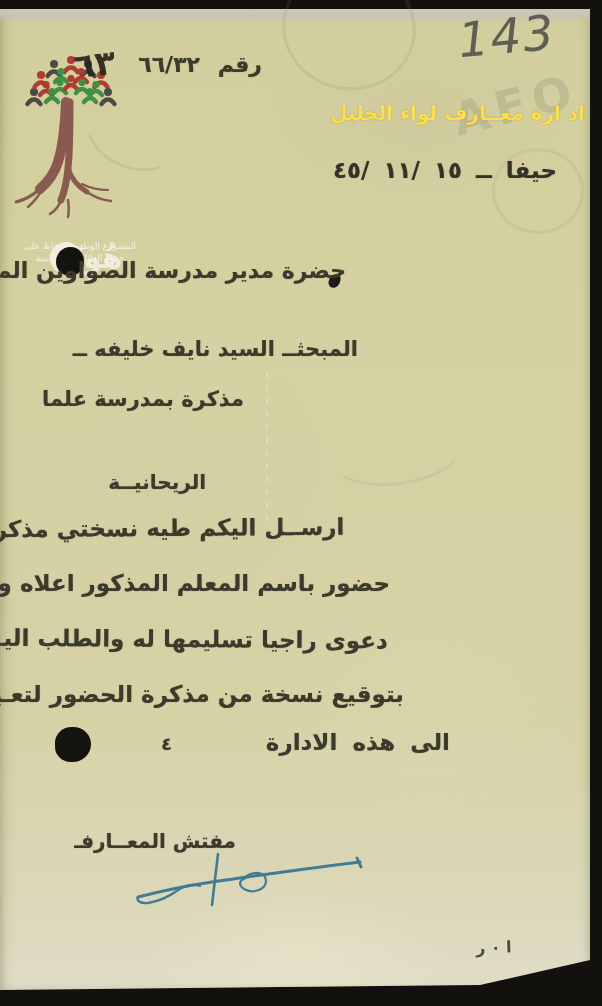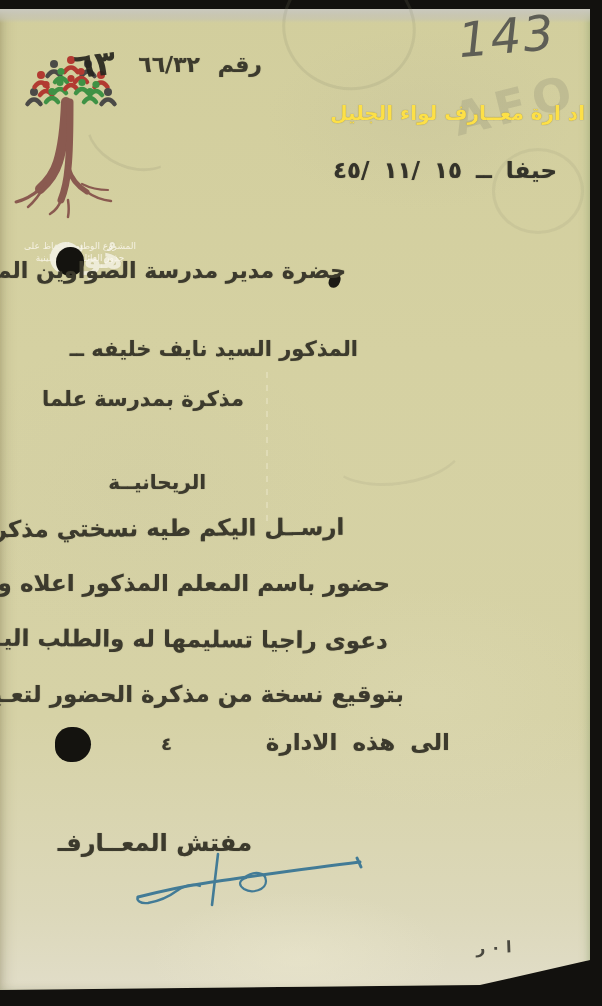--- a/index.html
+++ b/index.html
@@ -164,7 +164,7 @@
   <div class="ink-blot" style="left:329px;top:274px;width:11px;height:14px;"></div>
 
   <div class="line" style="top:258px;right:256px;font-size:22px;">حضرة مدير مدرسة الصواوين المحترم</div>
-  <div class="line" style="top:337px;right:244px;font-size:21px;">المذكور السيد نايف خليفه ــ</div>
+  <div class="line" style="top:337px;right:244px;font-size:21px;">المبحثــ السيد نايف خليفه ــ</div>
   <div class="line" style="top:387px;right:358px;font-size:21px;">مذكرة بمدرسة علما</div>
   <div class="line" style="top:448px;right:396px;font-size:20px;margin-top:22px;">الريحانيــة</div>
 

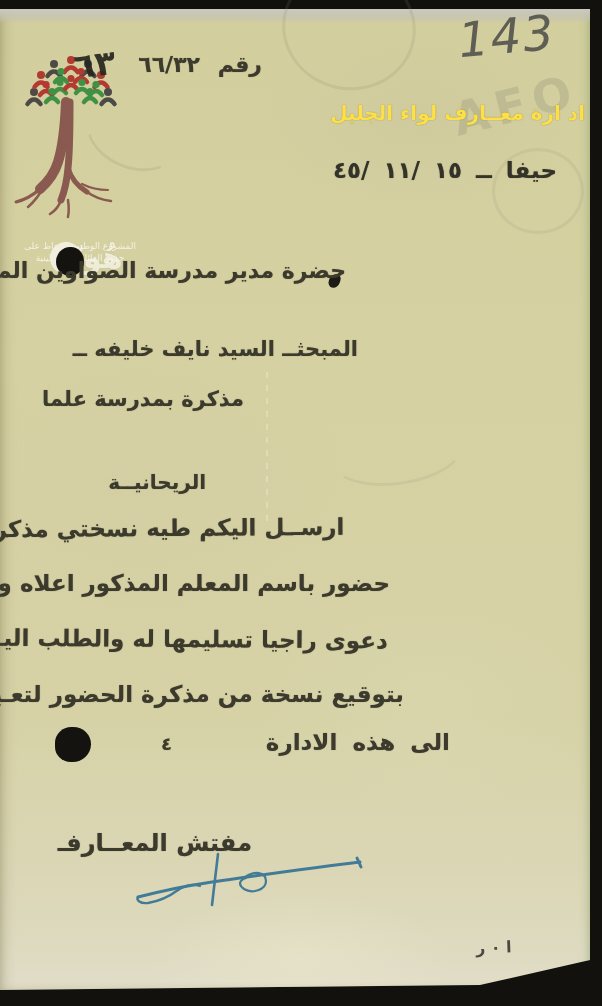--- a/index.html
+++ b/index.html
@@ -177,7 +177,7 @@
 
   <div class="hole" style="left:55px;top:727px;width:36px;height:35px;border-radius:48% 52% 54% 46%;"></div>
 
-  <div class="line" style="top:829px;right:350px;font-size:24px;">مفتش المعــارفـ</div>
+  <div class="line" style="top:829px;right:366px;font-size:20px;">مفتش المعــارفـ</div>
   <svg class="sig-svg" width="240" height="60" viewBox="0 0 240 60">
     <g fill="none" stroke="#2e6f92" stroke-linecap="round" opacity=".88">
       <path d="M232 12 C180 18 120 27 78 33 C50 37 26 43 10 47" stroke-width="3"></path>

